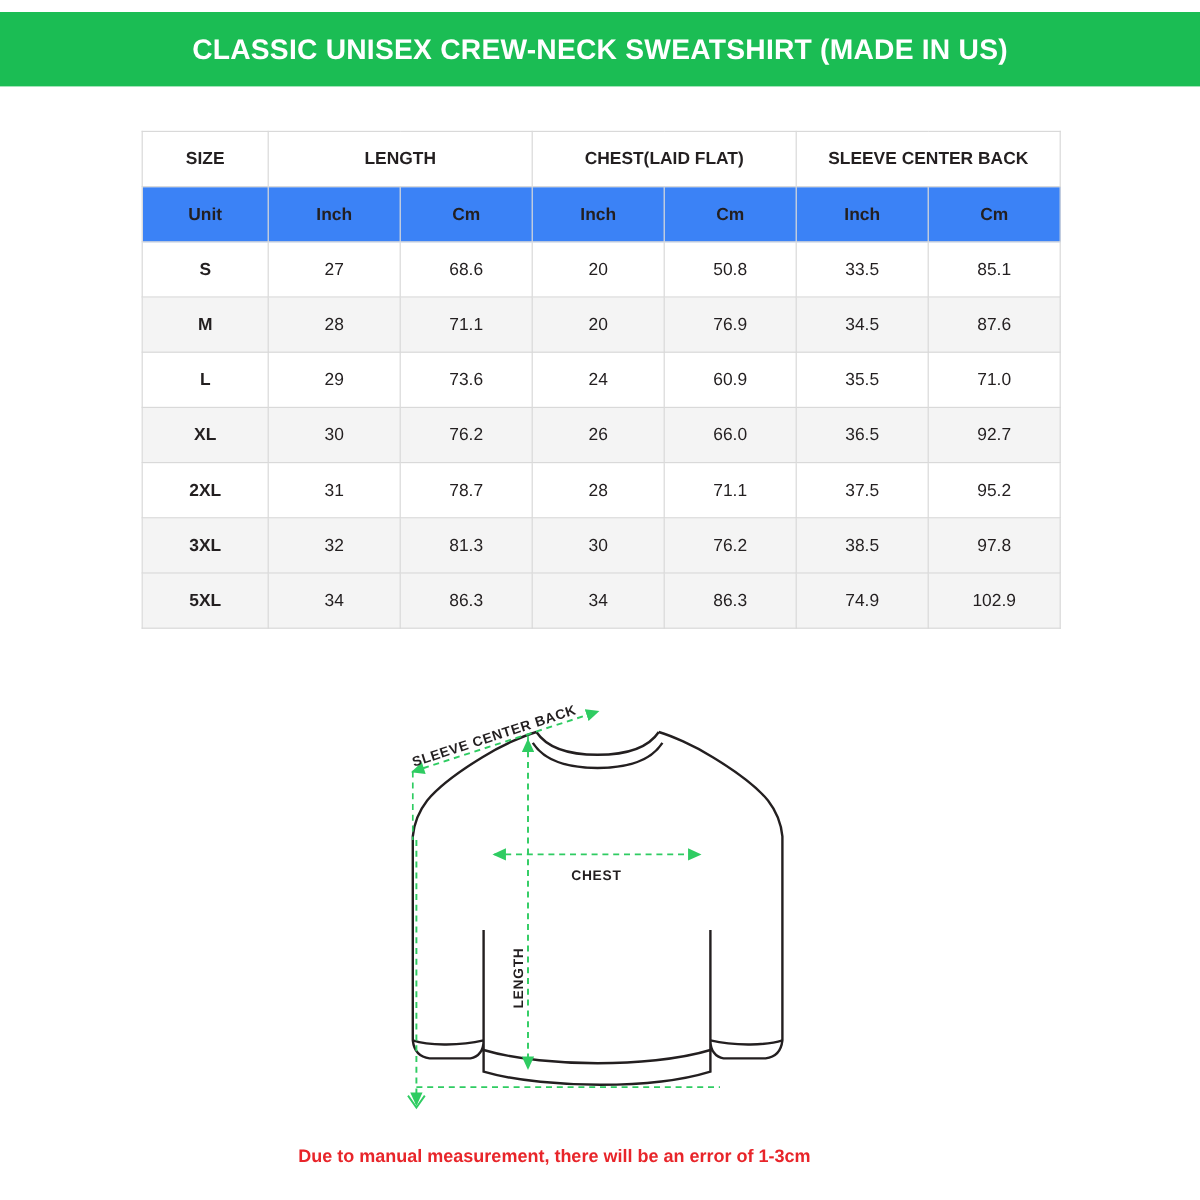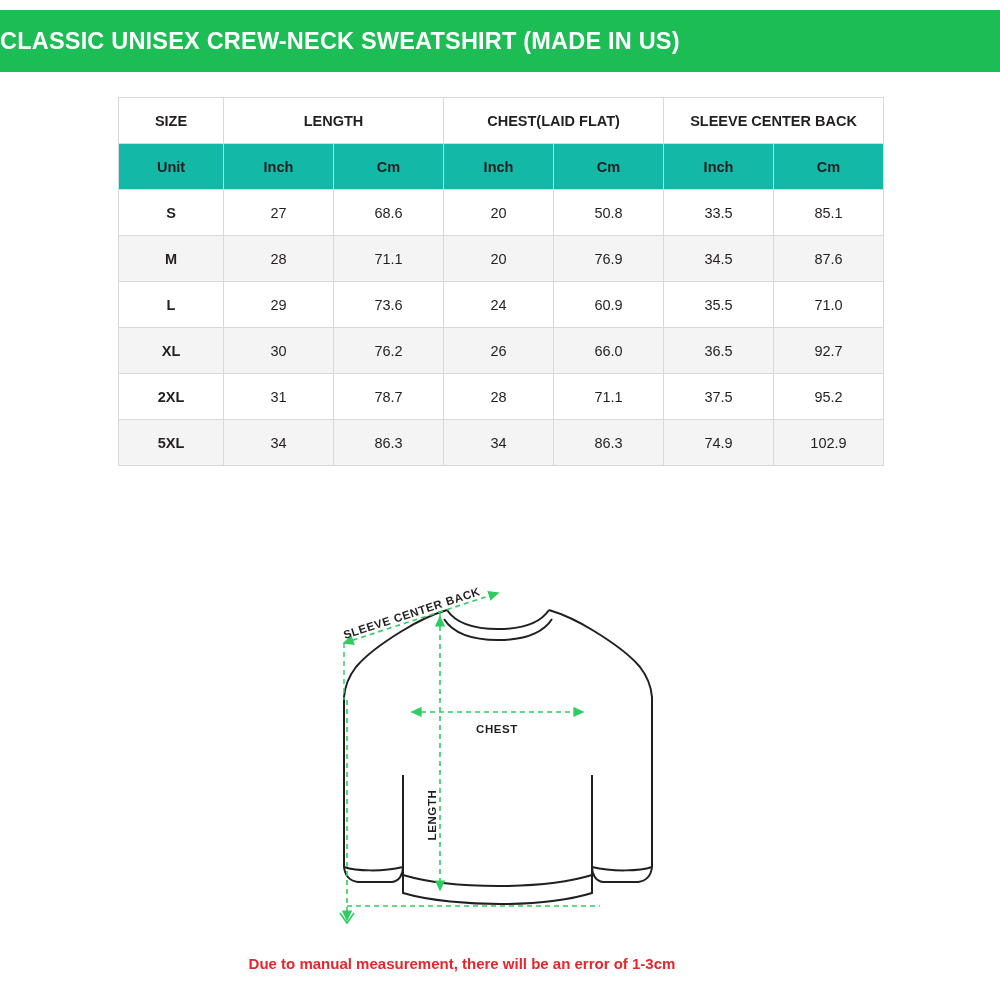--- a/index.html
+++ b/index.html
@@ -30,6 +30,7 @@
     background: #1bbd54;
     display: flex;
     align-items: center;
+    justify-content: center;
   }
   .header-title {
     color: #ffffff;

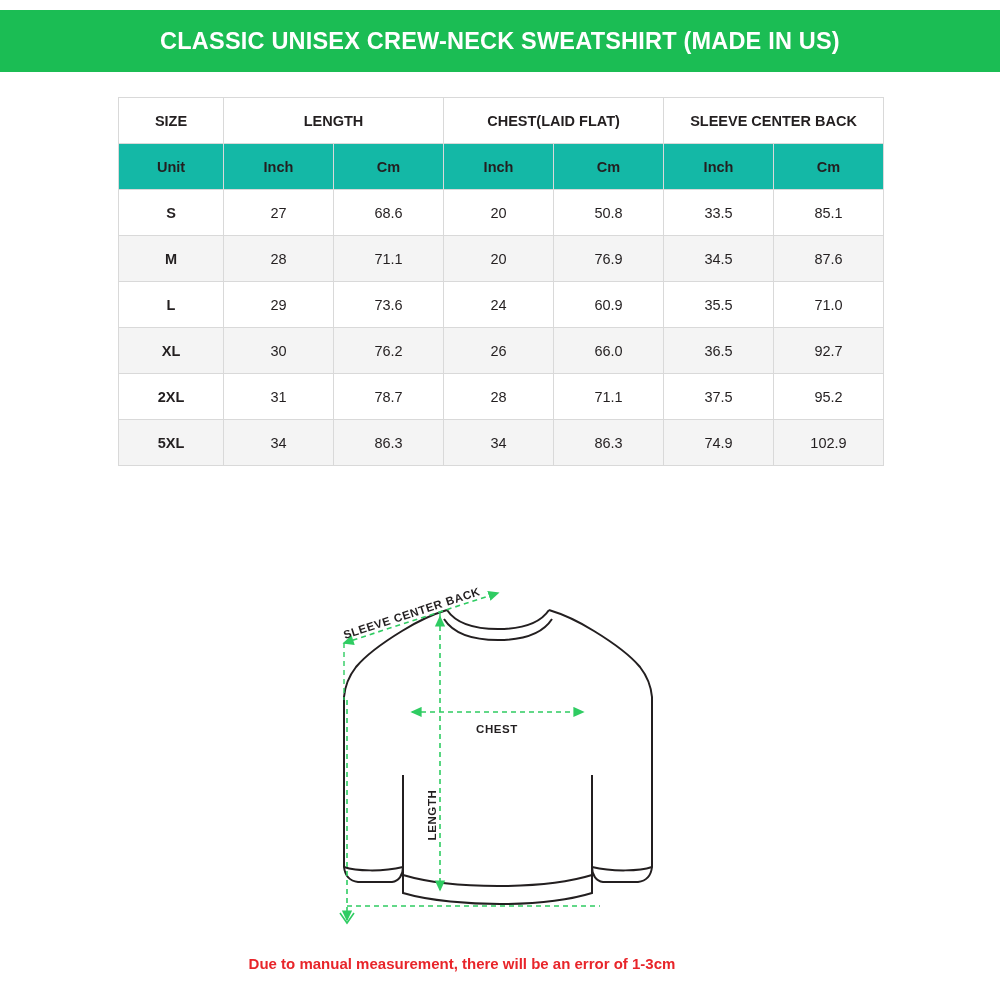--- a/index.html
+++ b/index.html
@@ -44,7 +44,7 @@
   .table-wrap {
     position: absolute;
     left: 118px;
-    top: 97px;
+    top: 109px;
     width: 765px;
   }
   table.size-table {

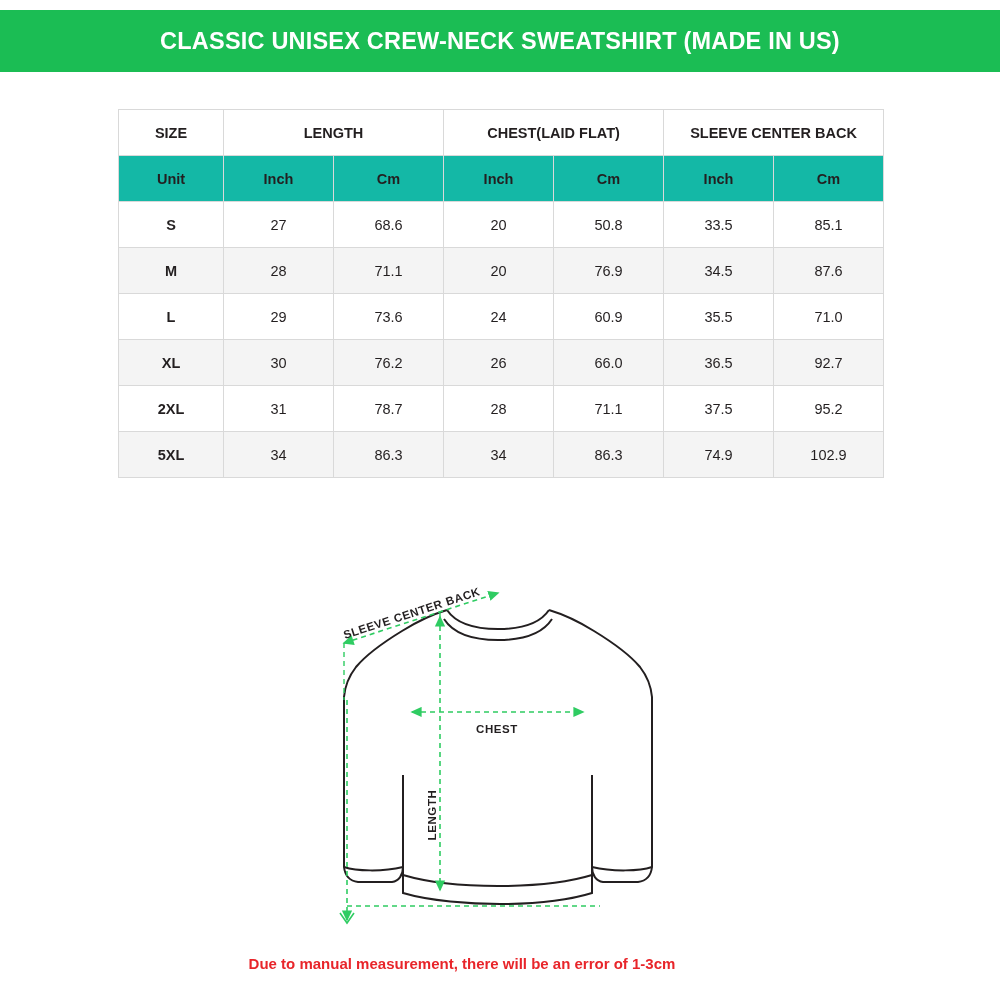--- a/index.html
+++ b/index.html
@@ -78,7 +78,7 @@
     background: #ffffff;
   }
   .unit-row th, .unit-row td {
-    background: #14b8a6;
+    background: #3b82f6;
     font-weight: bold;
   }
   .col-size { width: 105px; }

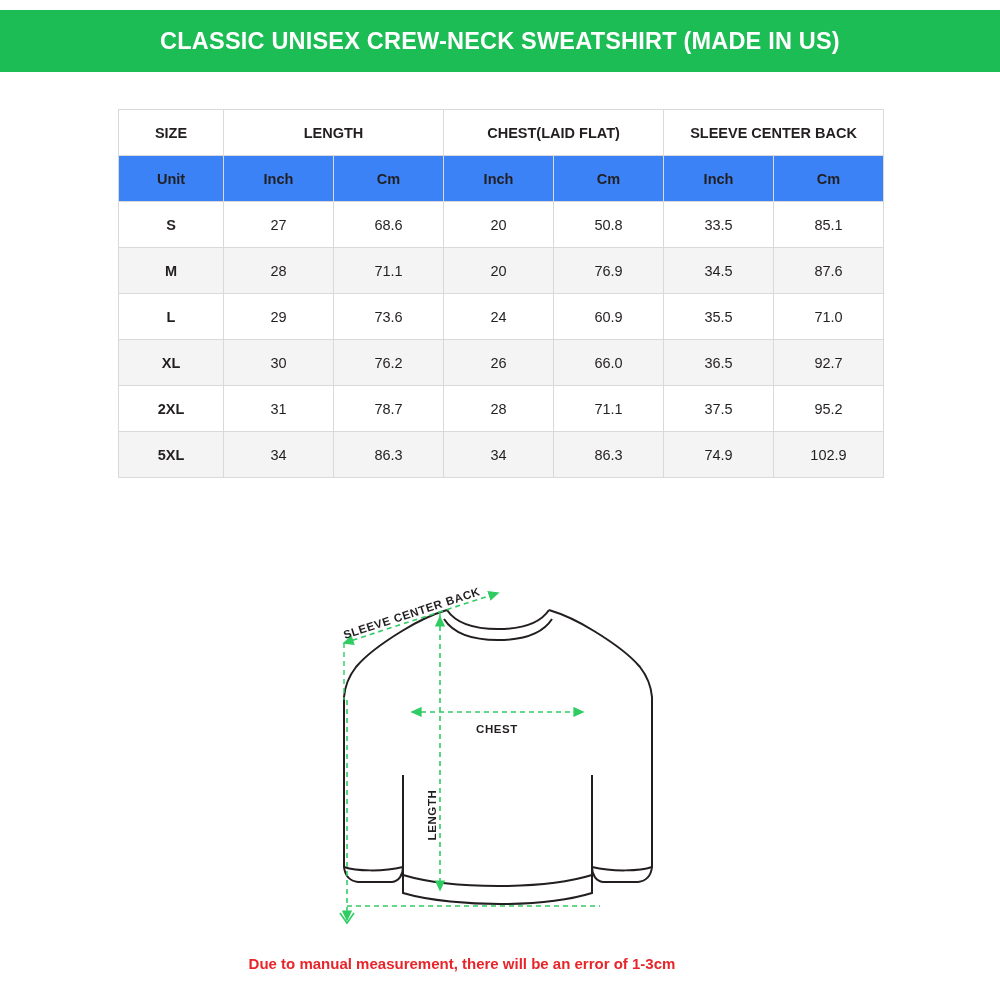--- a/index.html
+++ b/index.html
@@ -191,6 +191,15 @@
           <td>71.1</td>
           <td>37.5</td>
           <td>95.2</td>
+        </tr>
+        <tr class="row-shaded">
+          <td class="size-cell">3XL</td>
+          <td>32</td>
+          <td>81.3</td>
+          <td>30</td>
+          <td>76.2</td>
+          <td>38.5</td>
+          <td>97.8</td>
         </tr>
         <tr class="row-shaded">
           <td class="size-cell">5XL</td>

